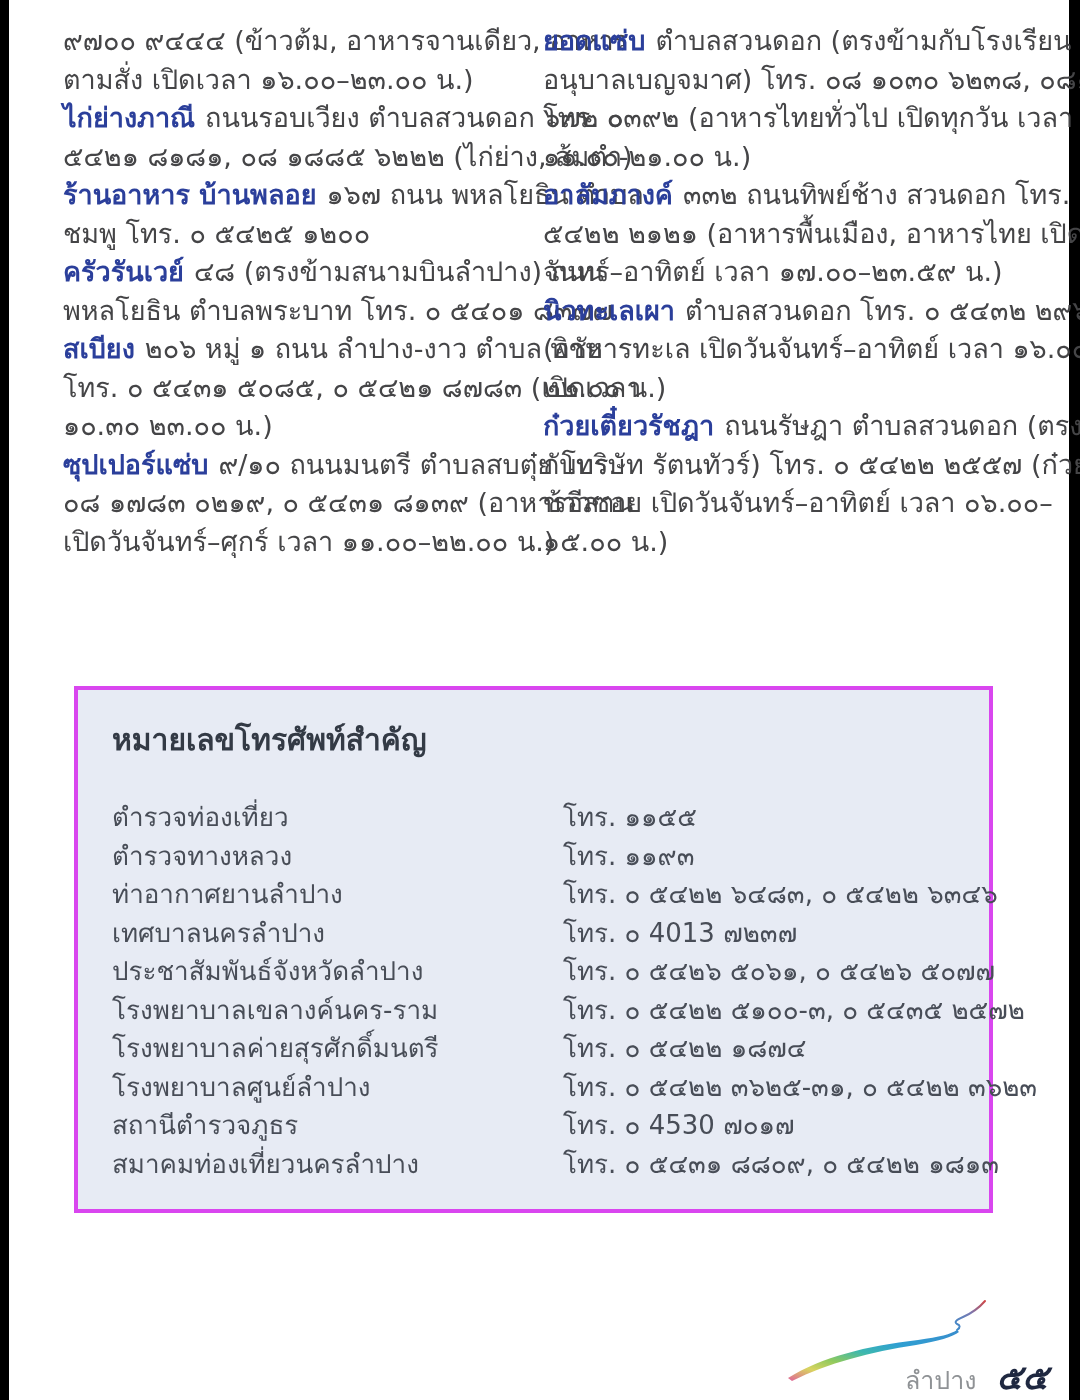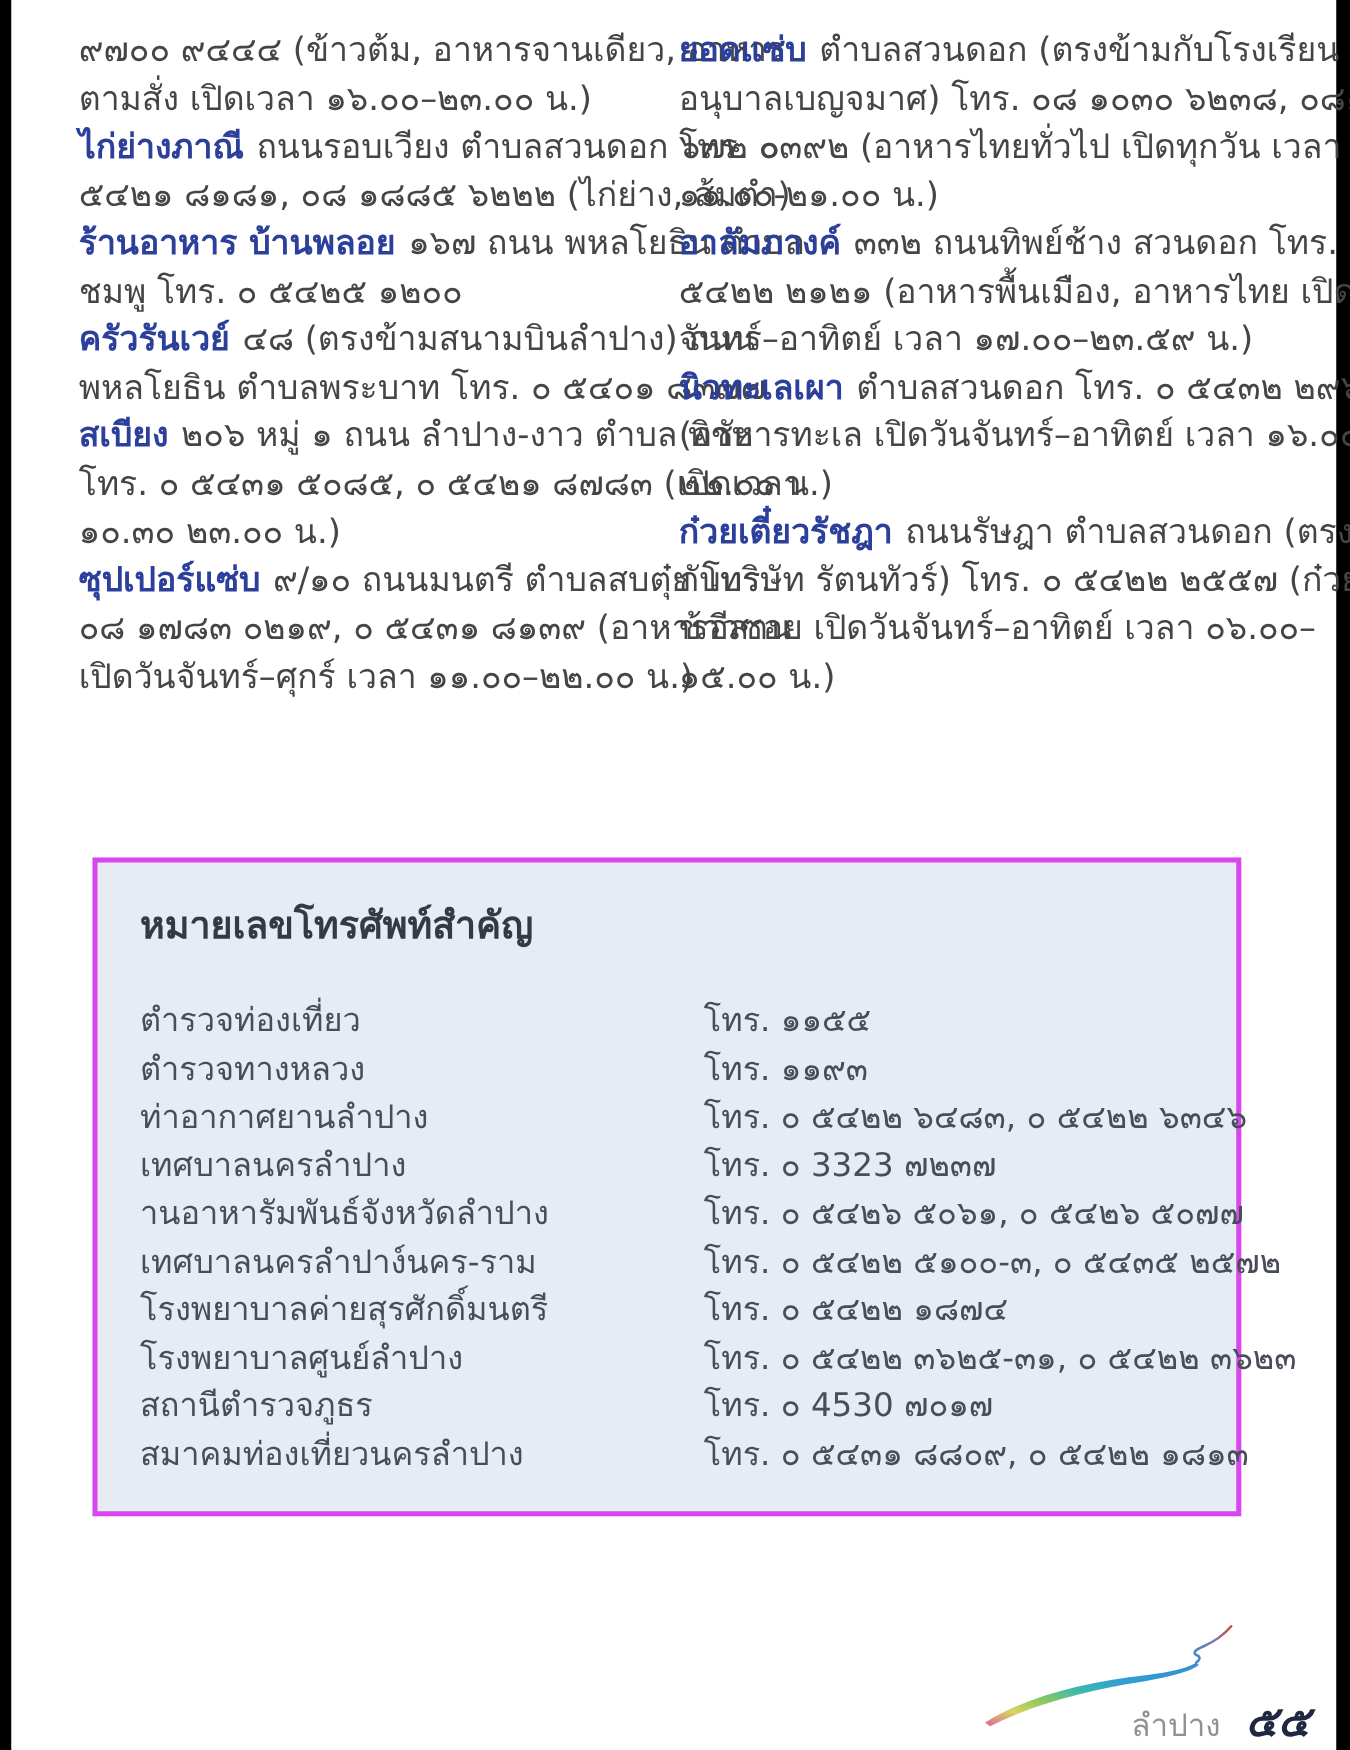--- a/index.html
+++ b/index.html
@@ -92,7 +92,7 @@
       <div class="phone-row"><span class="phone-entry-name">ตำรวจท่องเที่ยว</span><span class="phone-entry-number">โทร. ๑๑๕๕</span></div>
       <div class="phone-row"><span class="phone-entry-name">ตำรวจทางหลวง</span><span class="phone-entry-number">โทร. ๑๑๙๓</span></div>
       <div class="phone-row"><span class="phone-entry-name">ท่าอากาศยานลำปาง</span><span class="phone-entry-number">โทร. ๐ ๕๔๒๒ ๖๔๘๓, ๐ ๕๔๒๒ ๖๓๔๖</span></div>
-      <div class="phone-row"><span class="phone-entry-name">เทศบาลนครลำปาง</span><span class="phone-entry-number">โทร. ๐ 3323 ๗๒๓๗</span></div>
+      <div class="phone-row"><span class="phone-entry-name">เทศบาลนครลำปาง</span><span class="phone-entry-number">โทร. ๐ 4013 ๗๒๓๗</span></div>
       <div class="phone-row"><span class="phone-entry-name">านอาหารัมพันธ์จังหวัดลำปาง</span><span class="phone-entry-number">โทร. ๐ ๕๔๒๖ ๕๐๖๑, ๐ ๕๔๒๖ ๕๐๗๗</span></div>
       <div class="phone-row"><span class="phone-entry-name">เทศบาลนครลำปาง์นคร-ราม</span><span class="phone-entry-number">โทร. ๐ ๕๔๒๒ ๕๑๐๐-๓, ๐ ๕๔๓๕ ๒๕๗๒</span></div>
       <div class="phone-row"><span class="phone-entry-name">โรงพยาบาลค่ายสุรศักดิ์มนตรี</span><span class="phone-entry-number">โทร. ๐ ๕๔๒๒ ๑๘๗๔</span></div>

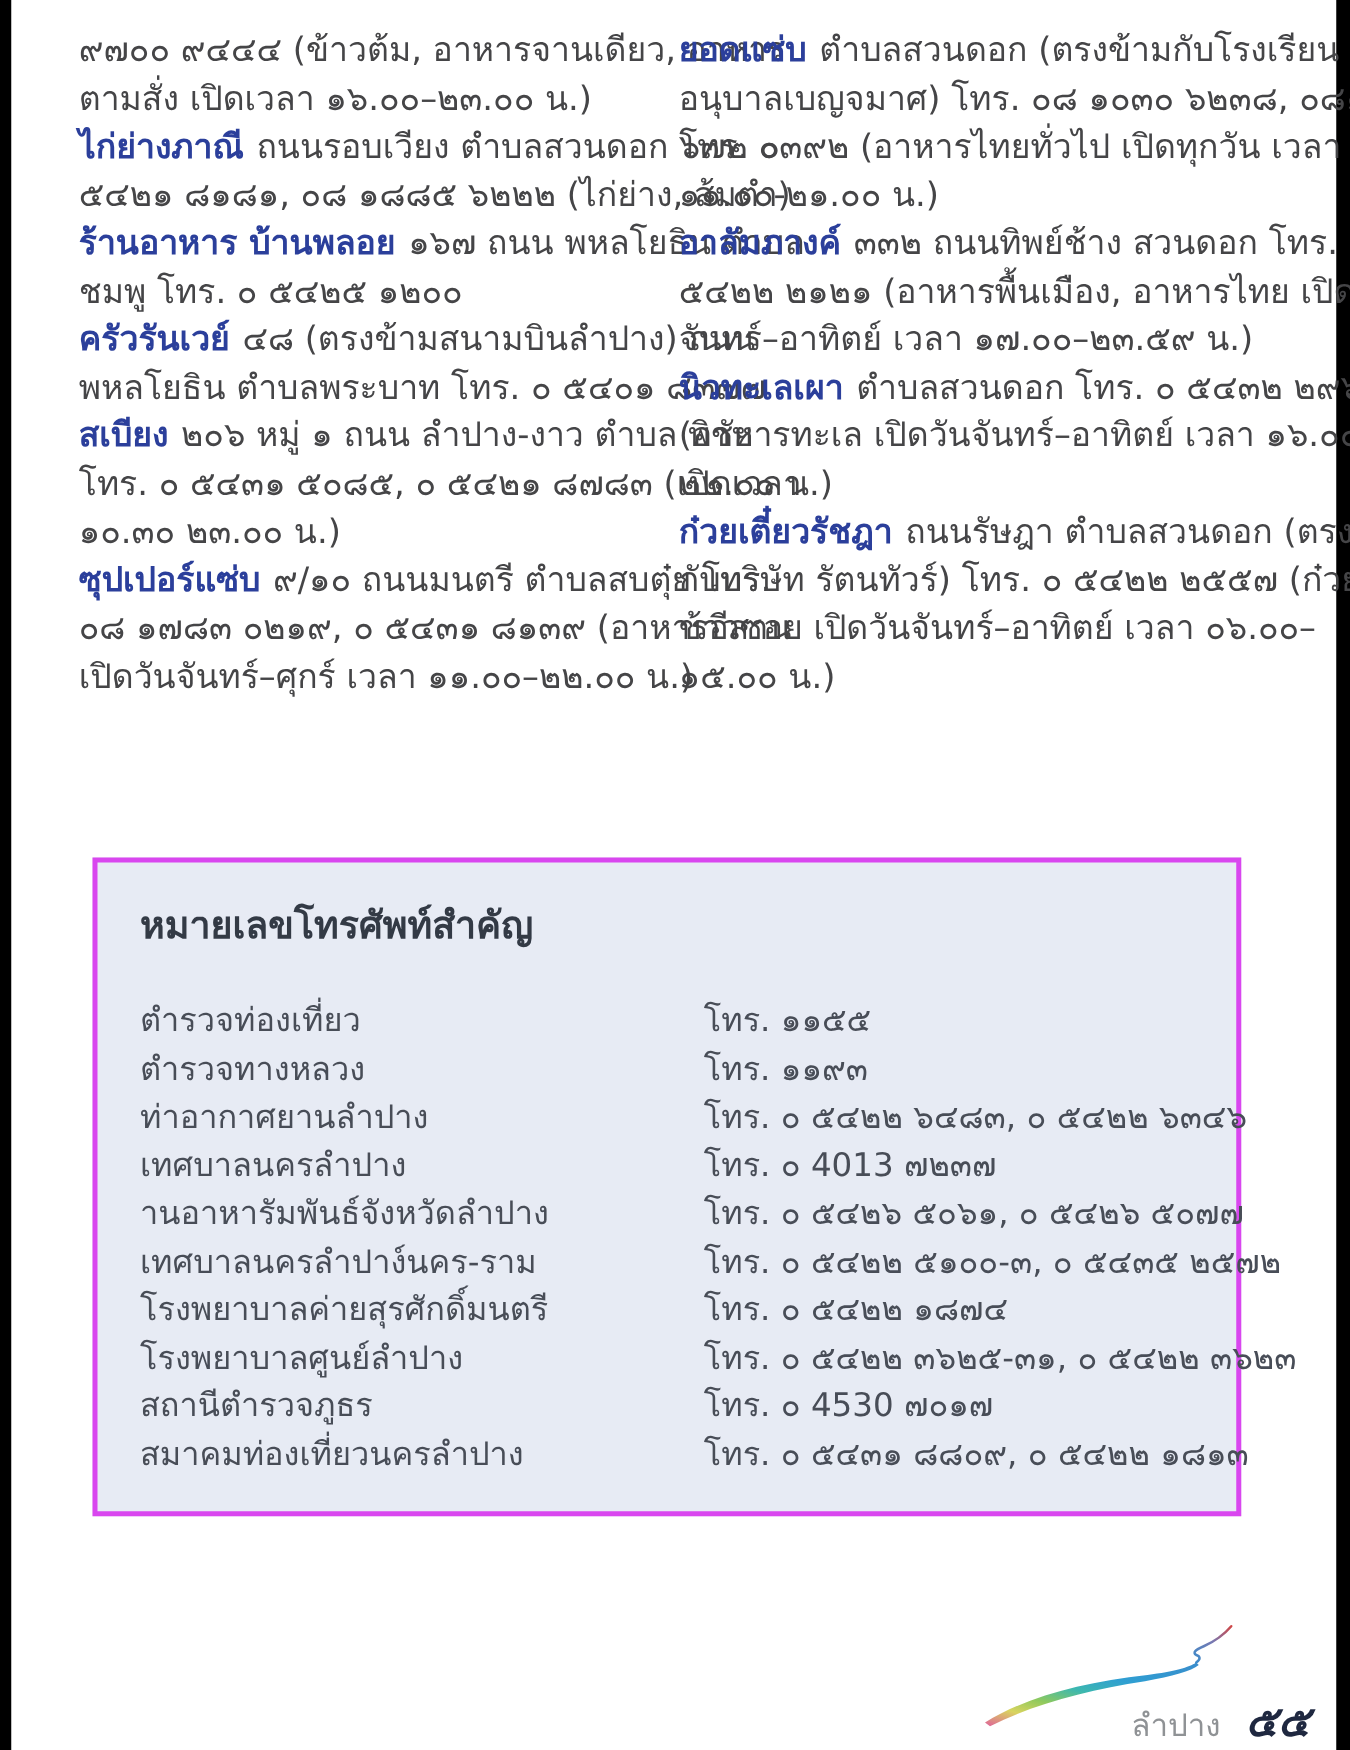--- a/index.html
+++ b/index.html
@@ -93,7 +93,7 @@
       <div class="phone-row"><span class="phone-entry-name">ตำรวจทางหลวง</span><span class="phone-entry-number">โทร. ๑๑๙๓</span></div>
       <div class="phone-row"><span class="phone-entry-name">ท่าอากาศยานลำปาง</span><span class="phone-entry-number">โทร. ๐ ๕๔๒๒ ๖๔๘๓, ๐ ๕๔๒๒ ๖๓๔๖</span></div>
       <div class="phone-row"><span class="phone-entry-name">เทศบาลนครลำปาง</span><span class="phone-entry-number">โทร. ๐ 4013 ๗๒๓๗</span></div>
-      <div class="phone-row"><span class="phone-entry-name">านอาหารัมพันธ์จังหวัดลำปาง</span><span class="phone-entry-number">โทร. ๐ ๕๔๒๖ ๕๐๖๑, ๐ ๕๔๒๖ ๕๐๗๗</span></div>
+      <div class="phone-row"><span class="phone-entry-name">ประชาสัมพันธ์จังหวัดลำปาง</span><span class="phone-entry-number">โทร. ๐ ๕๔๒๖ ๕๐๖๑, ๐ ๕๔๒๖ ๕๐๗๗</span></div>
       <div class="phone-row"><span class="phone-entry-name">เทศบาลนครลำปาง์นคร-ราม</span><span class="phone-entry-number">โทร. ๐ ๕๔๒๒ ๕๑๐๐-๓, ๐ ๕๔๓๕ ๒๕๗๒</span></div>
       <div class="phone-row"><span class="phone-entry-name">โรงพยาบาลค่ายสุรศักดิ์มนตรี</span><span class="phone-entry-number">โทร. ๐ ๕๔๒๒ ๑๘๗๔</span></div>
       <div class="phone-row"><span class="phone-entry-name">โรงพยาบาลศูนย์ลำปาง</span><span class="phone-entry-number">โทร. ๐ ๕๔๒๒ ๓๖๒๕-๓๑, ๐ ๕๔๒๒ ๓๖๒๓</span></div>

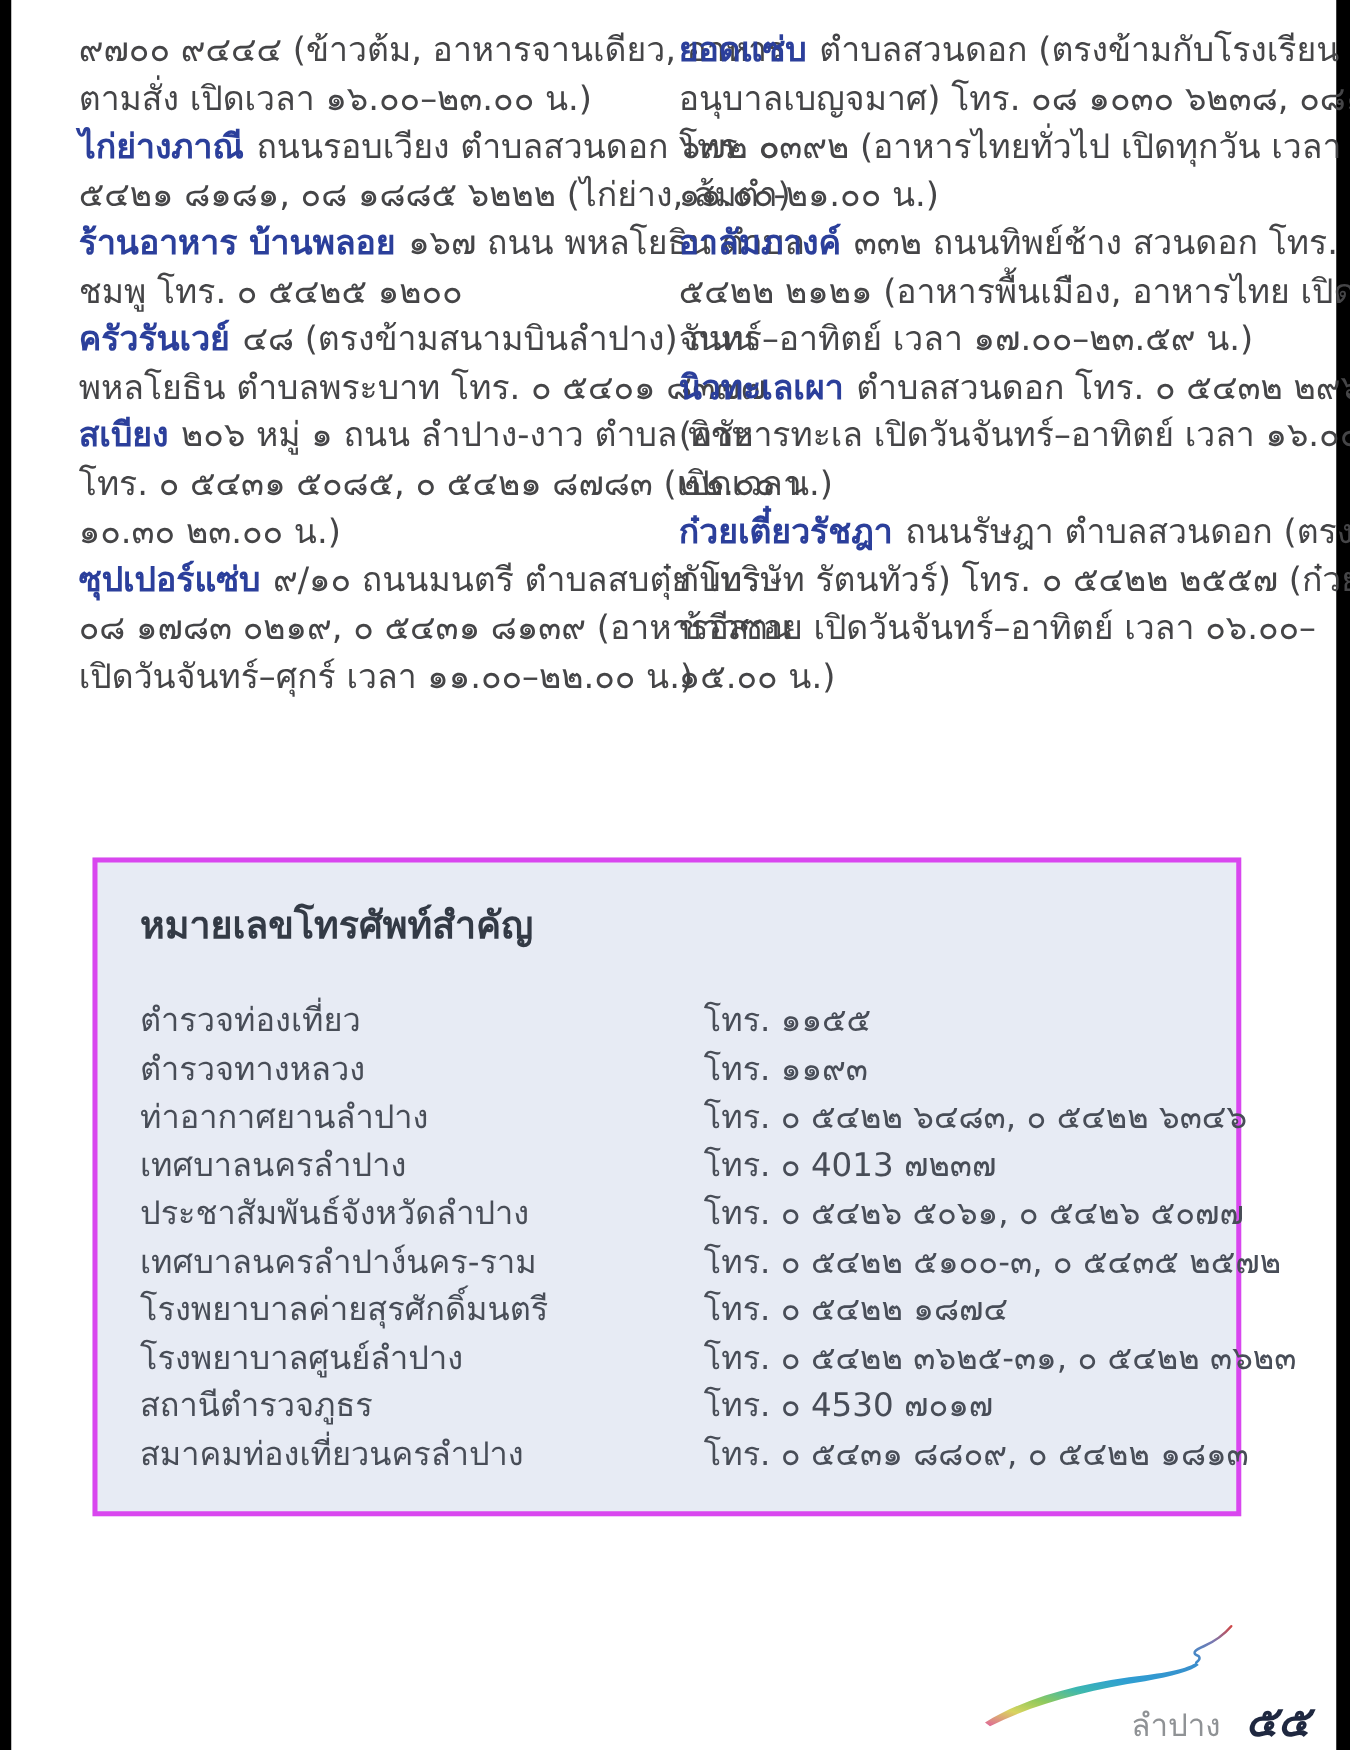--- a/index.html
+++ b/index.html
@@ -94,7 +94,7 @@
       <div class="phone-row"><span class="phone-entry-name">ท่าอากาศยานลำปาง</span><span class="phone-entry-number">โทร. ๐ ๕๔๒๒ ๖๔๘๓, ๐ ๕๔๒๒ ๖๓๔๖</span></div>
       <div class="phone-row"><span class="phone-entry-name">เทศบาลนครลำปาง</span><span class="phone-entry-number">โทร. ๐ 4013 ๗๒๓๗</span></div>
       <div class="phone-row"><span class="phone-entry-name">ประชาสัมพันธ์จังหวัดลำปาง</span><span class="phone-entry-number">โทร. ๐ ๕๔๒๖ ๕๐๖๑, ๐ ๕๔๒๖ ๕๐๗๗</span></div>
-      <div class="phone-row"><span class="phone-entry-name">เทศบาลนครลำปาง์นคร-ราม</span><span class="phone-entry-number">โทร. ๐ ๕๔๒๒ ๕๑๐๐-๓, ๐ ๕๔๓๕ ๒๕๗๒</span></div>
+      <div class="phone-row"><span class="phone-entry-name">โรงพยาบาลเขลางค์นคร-ราม</span><span class="phone-entry-number">โทร. ๐ ๕๔๒๒ ๕๑๐๐-๓, ๐ ๕๔๓๕ ๒๕๗๒</span></div>
       <div class="phone-row"><span class="phone-entry-name">โรงพยาบาลค่ายสุรศักดิ์มนตรี</span><span class="phone-entry-number">โทร. ๐ ๕๔๒๒ ๑๘๗๔</span></div>
       <div class="phone-row"><span class="phone-entry-name">โรงพยาบาลศูนย์ลำปาง</span><span class="phone-entry-number">โทร. ๐ ๕๔๒๒ ๓๖๒๕-๓๑, ๐ ๕๔๒๒ ๓๖๒๓</span></div>
       <div class="phone-row"><span class="phone-entry-name">สถานีตำรวจภูธร</span><span class="phone-entry-number">โทร. ๐ 4530 ๗๐๑๗</span></div>

